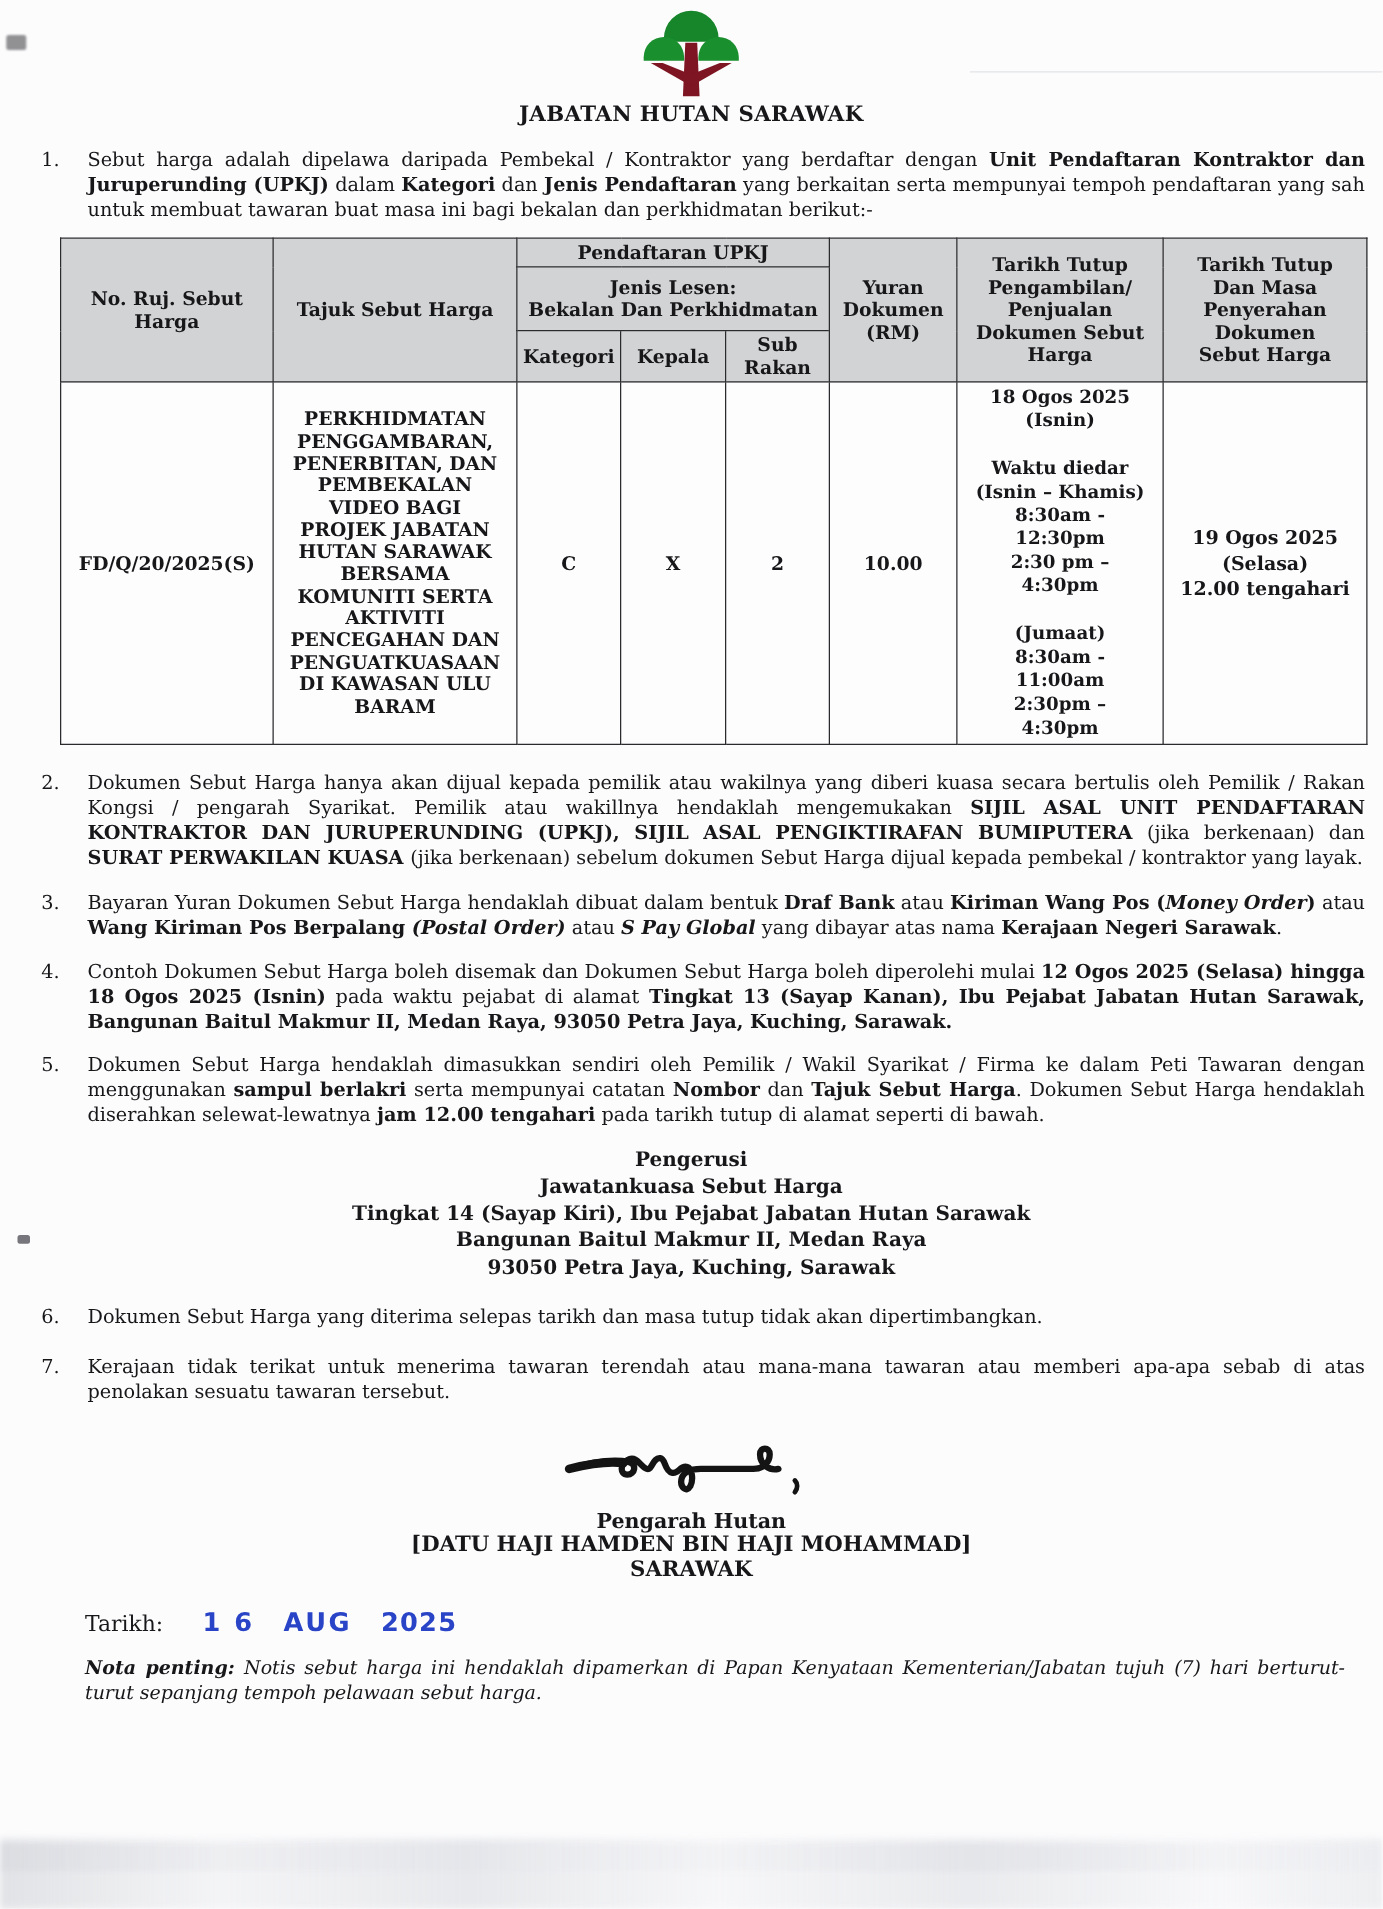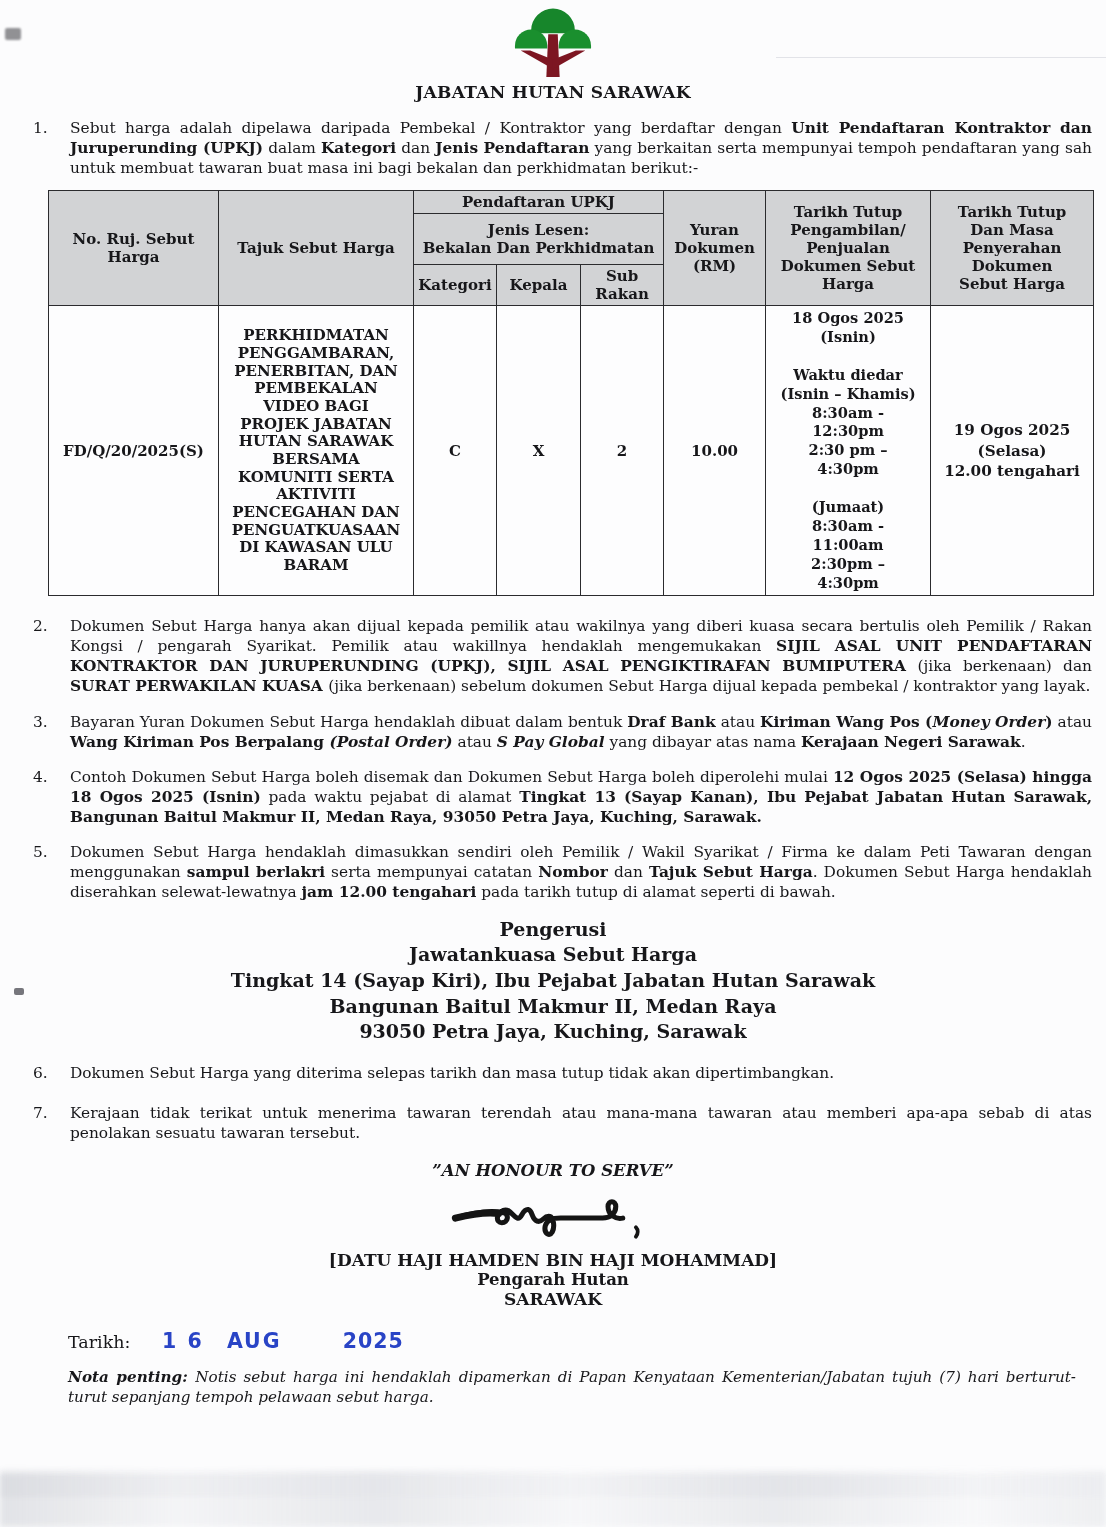--- a/index.html
+++ b/index.html
@@ -41,7 +41,7 @@
   .penyerahan-cell{ font-size:15.2px; line-height:1.35; }
 
   .center-block{ text-align:center; font-weight:bold; }
-  .addr{ font-size:19px; line-height:1.35; margin-top:15px; }
+  .addr{ font-size:16px; line-height:1.35; margin-top:15px; }
   .motto1{ font-size:17px; word-spacing:9px; letter-spacing:.3px; }
   .motto2{ font-size:16.5px; font-style:italic; margin-top:3px; }
   .sig-wrap{ text-align:center; margin-top:4px; }

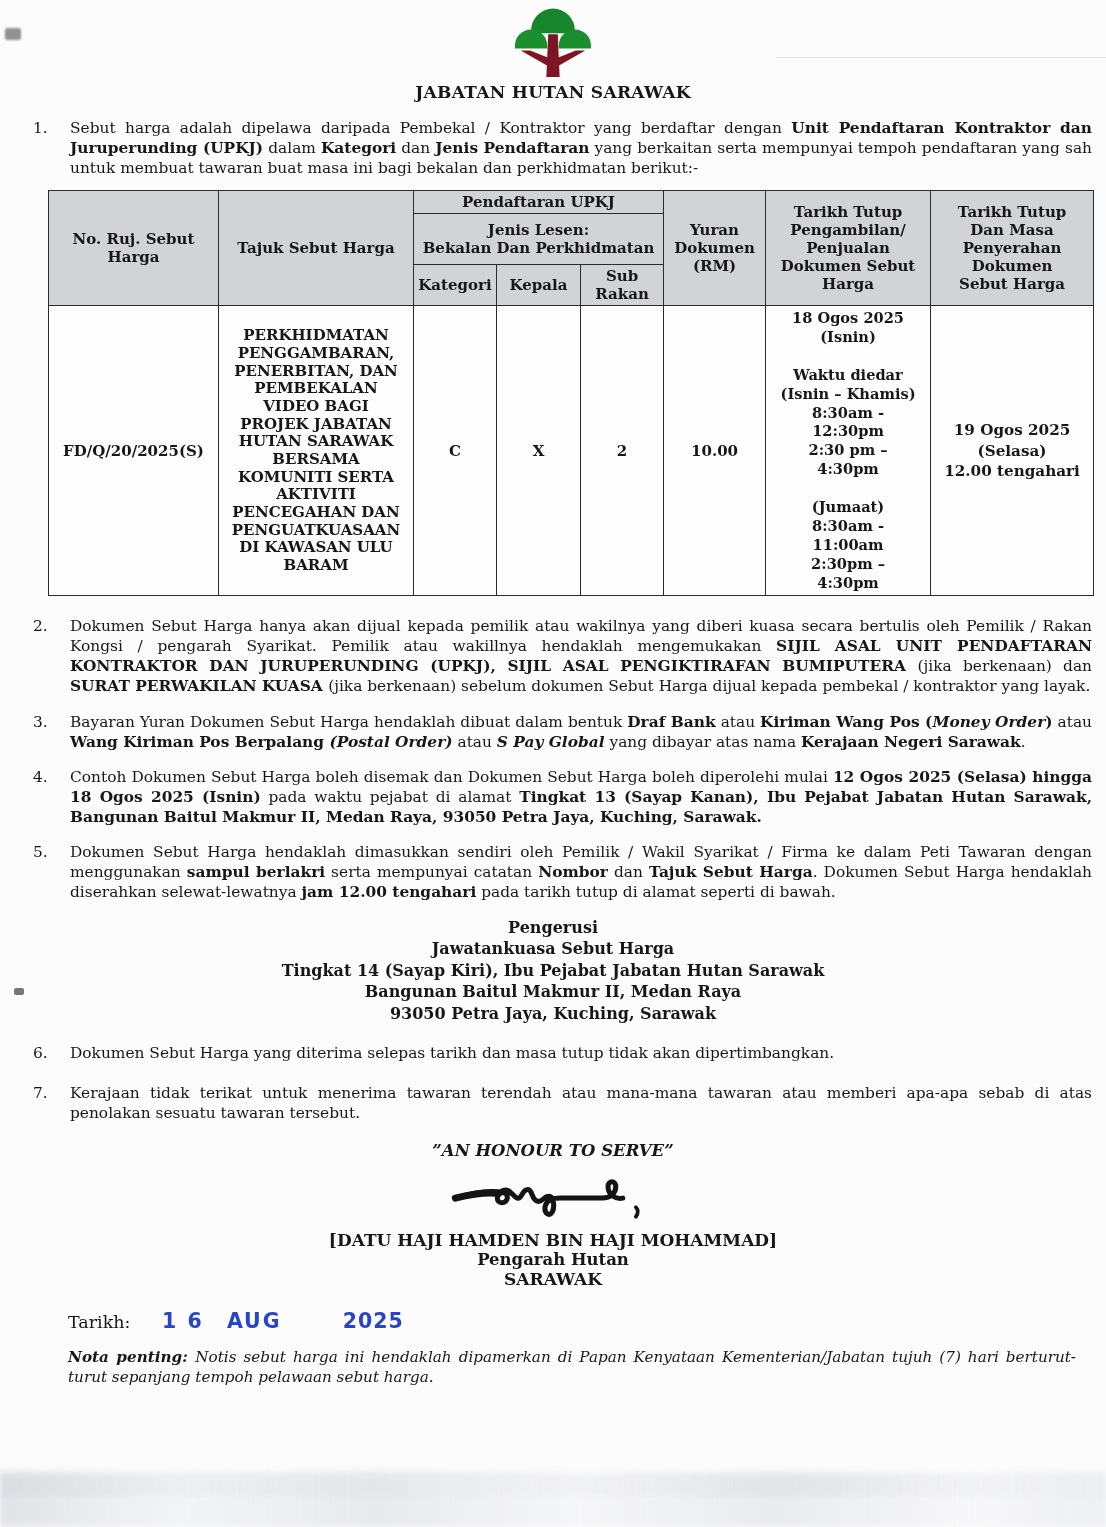--- a/index.html
+++ b/index.html
@@ -222,7 +222,6 @@
 </div>
 
 <div class="center-block mt18">
-  <div class="motto2">”AN HONOUR TO SERVE”</div>
 </div>
 
 <div class="sig-wrap">

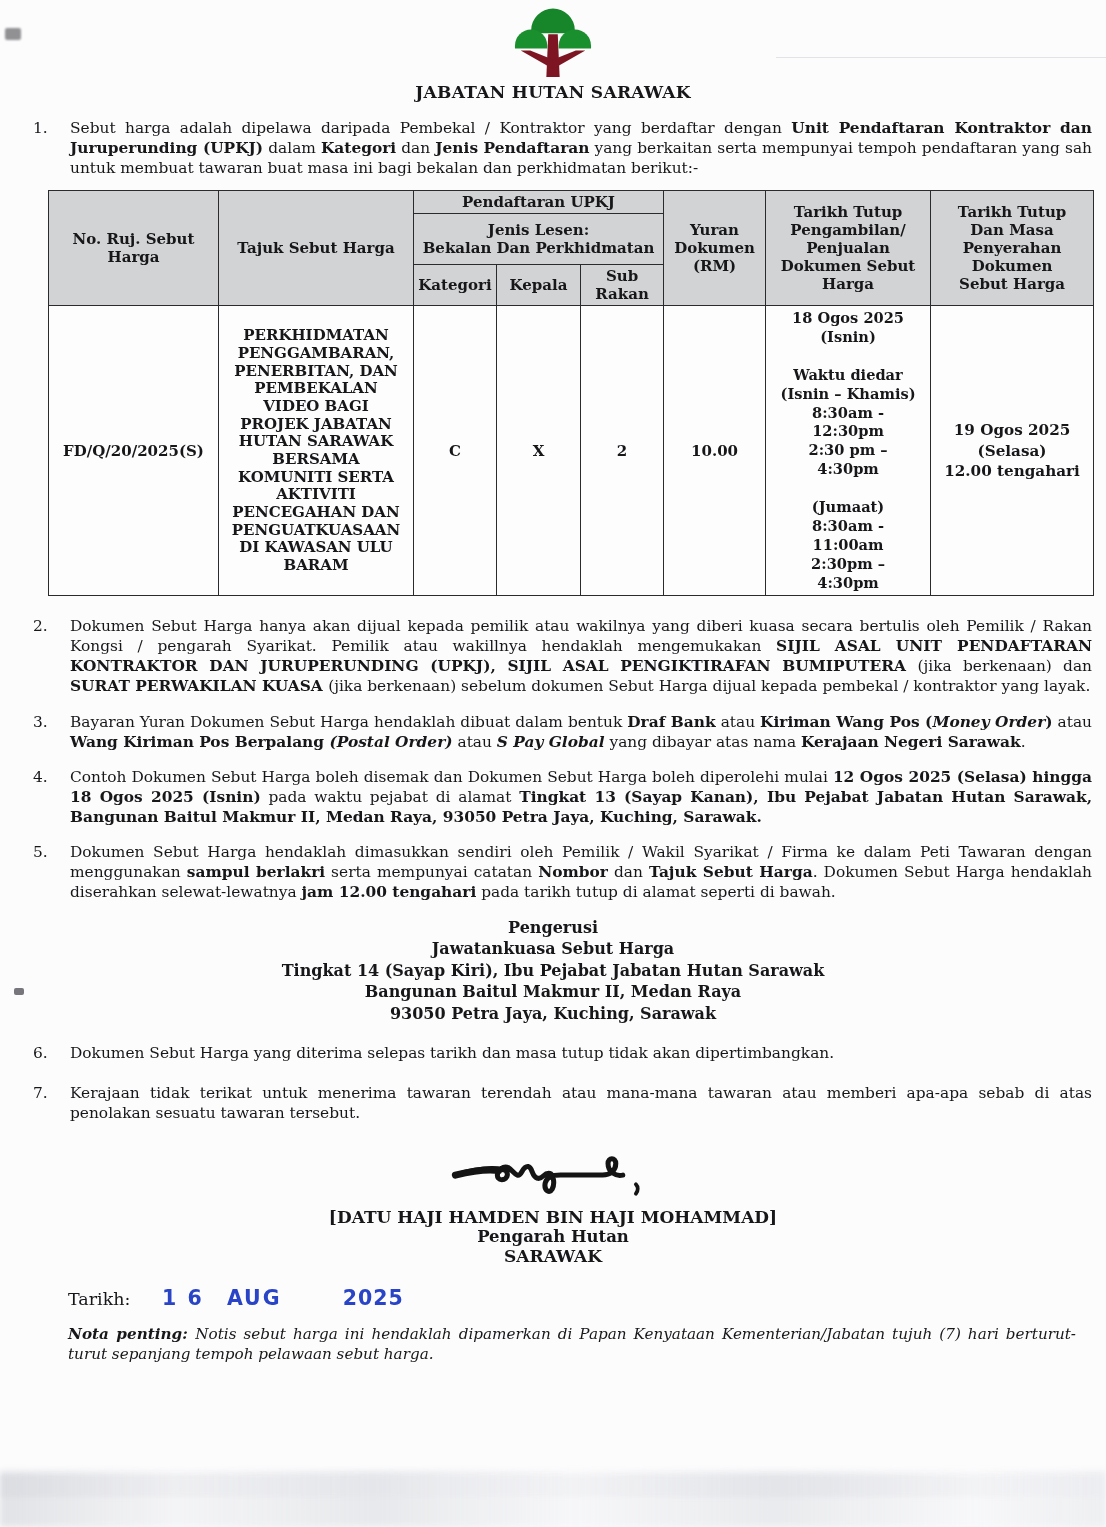--- a/index.html
+++ b/index.html
@@ -230,8 +230,8 @@
     <path d="M14,44 C38,38 56,36 70,38" fill="none" stroke="#141414" stroke-width="9" stroke-linecap="round"></path>
     <path d="M247,56 C250,59 250,64 247,68" fill="none" stroke="#141414" stroke-width="5" stroke-linecap="round"></path>
   </svg>
+  <div class="center-block name2">Pengarah Hutan</div>
   <div class="center-block name1">[DATU HAJI HAMDEN BIN HAJI MOHAMMAD]</div>
-  <div class="center-block name2">Pengarah Hutan</div>
   <div class="center-block name3">SARAWAK</div>
 </div>
 

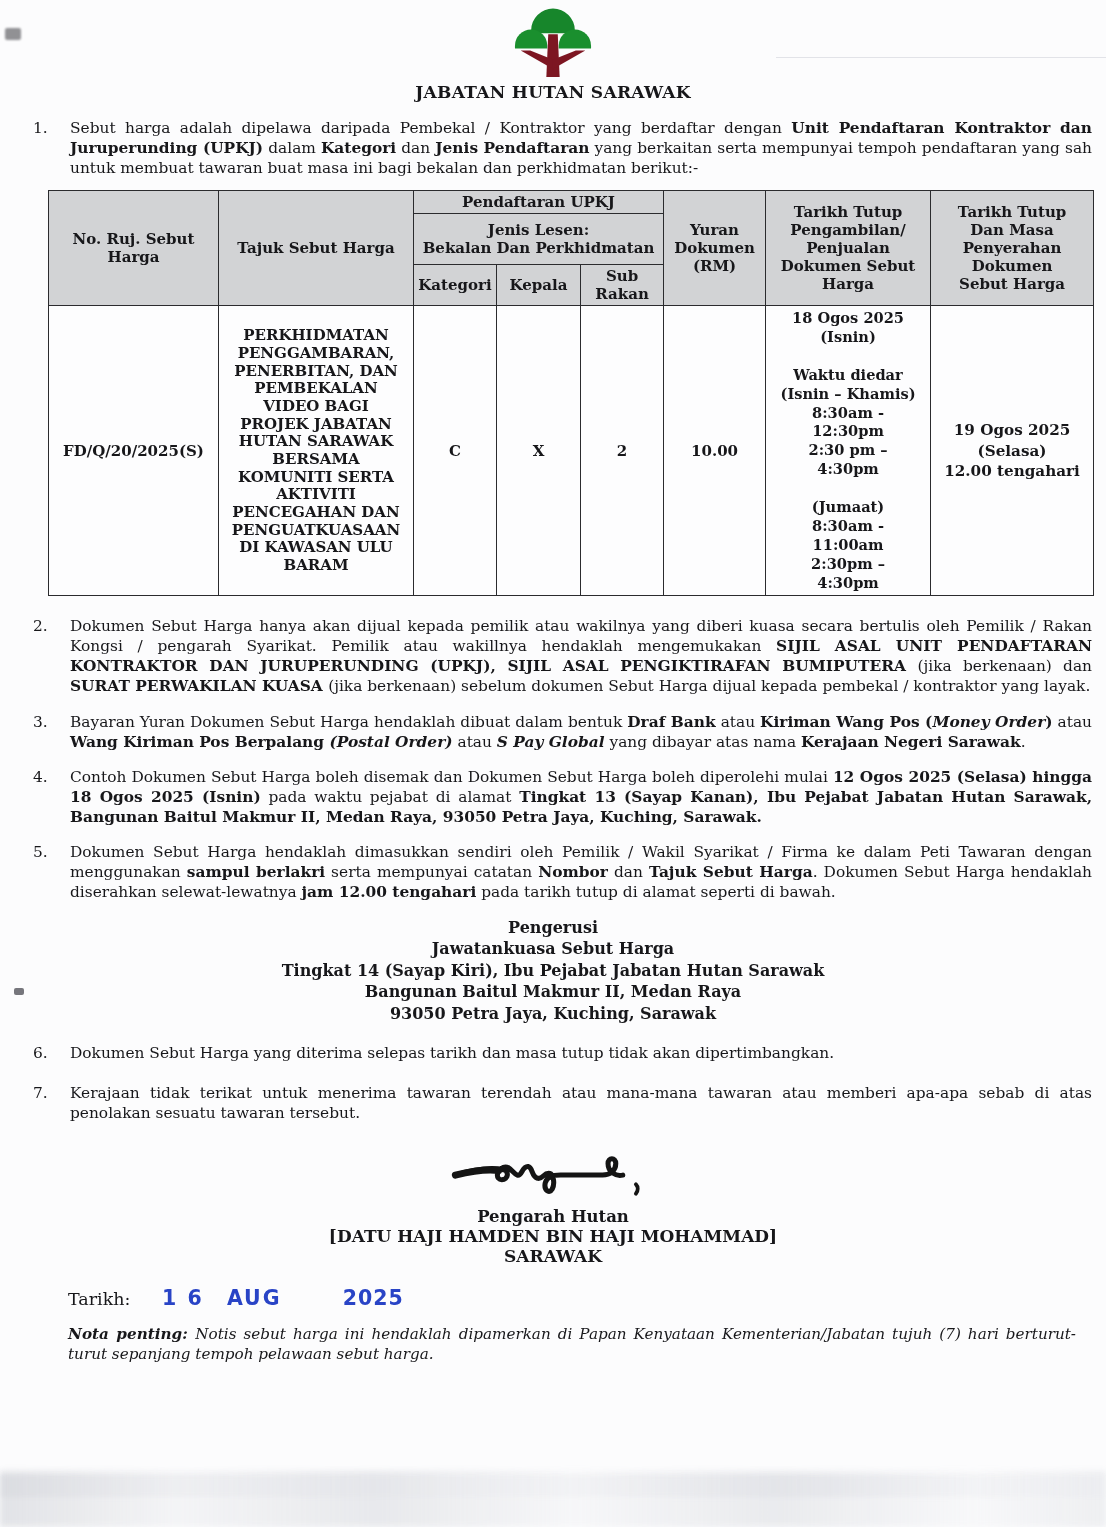--- a/index.html
+++ b/index.html
@@ -56,7 +56,7 @@
     color:#2944c6; letter-spacing:2px;
   }
   .stamp span{ margin-right:14px; }
-  .stamp .yr{ letter-spacing:1px; margin-right:0;margin-left:38px; }
+  .stamp .yr{ letter-spacing:1px; margin-right:0; }
   .nota{
     padding-left:68px; padding-right:30px;
     margin-top:14px; font-size:15.2px; line-height:1.35;

